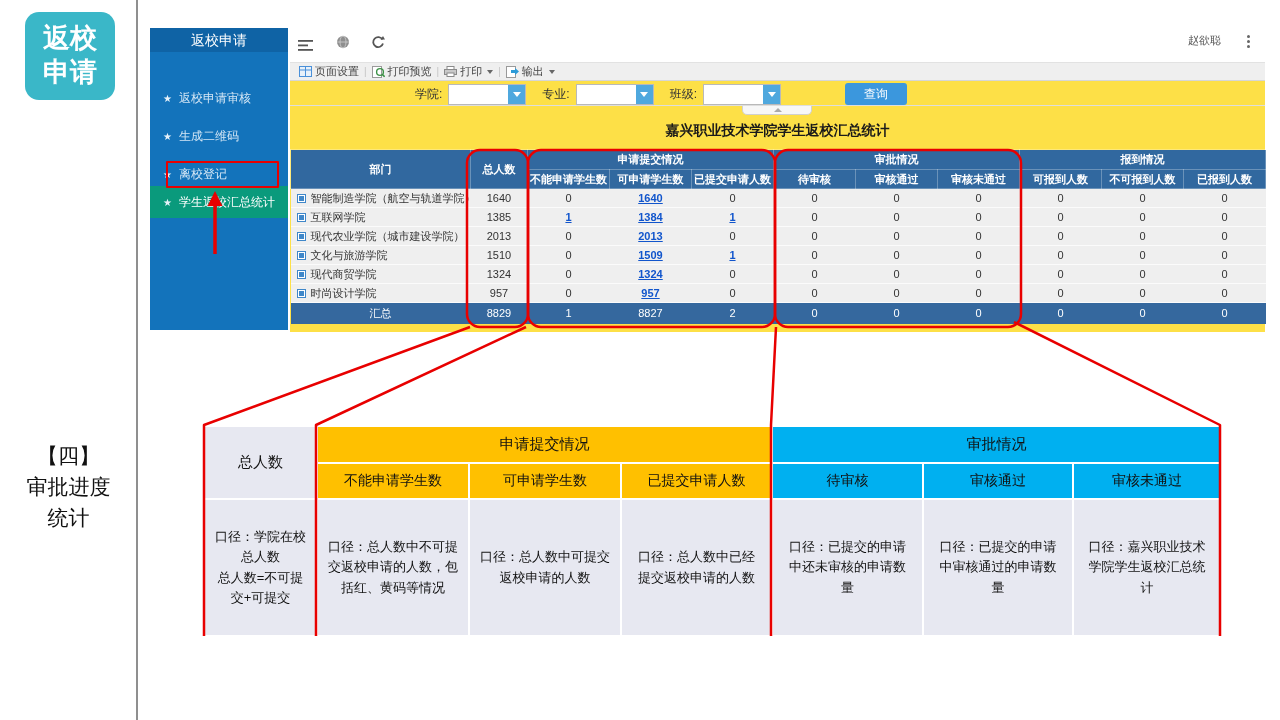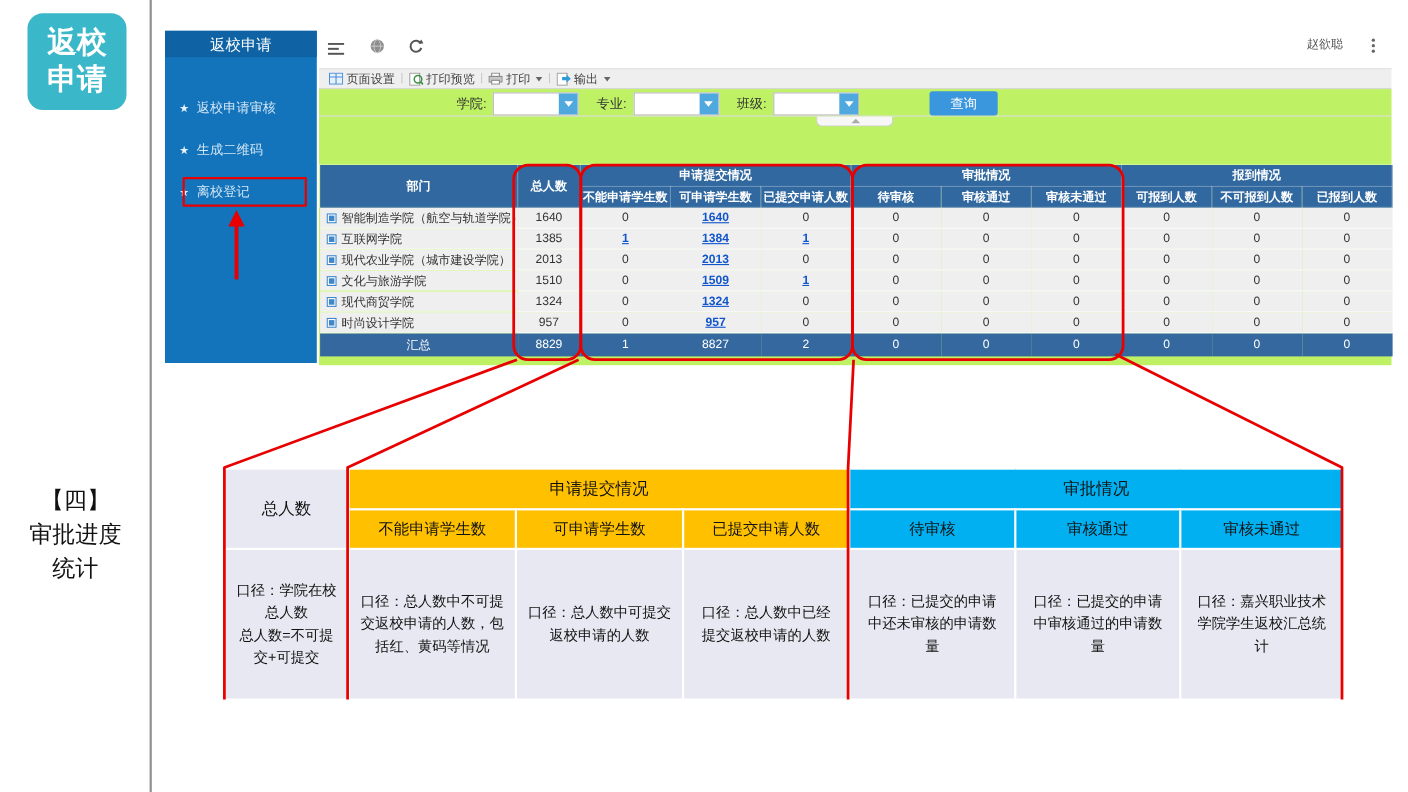--- a/index.html
+++ b/index.html
@@ -40,7 +40,7 @@
            border-top:4px solid #666; margin-left:2px; }
 
   
-  .panel { position:absolute; left:290px; top:81px; width:975px; height:251px; background:#bef264; }
+  .panel { position:absolute; left:290px; top:81px; width:975px; height:251px; background:#fde047; }
   .filter-strip { position:absolute; left:0; top:0; width:975px; height:25px; border-bottom:1px solid #dedede; }
   .filter-row { position:absolute; left:115px; top:2px; display:flex; align-items:center; gap:6px; }
   .f-label { font-size:12px; color:#333; margin-left:10px; }

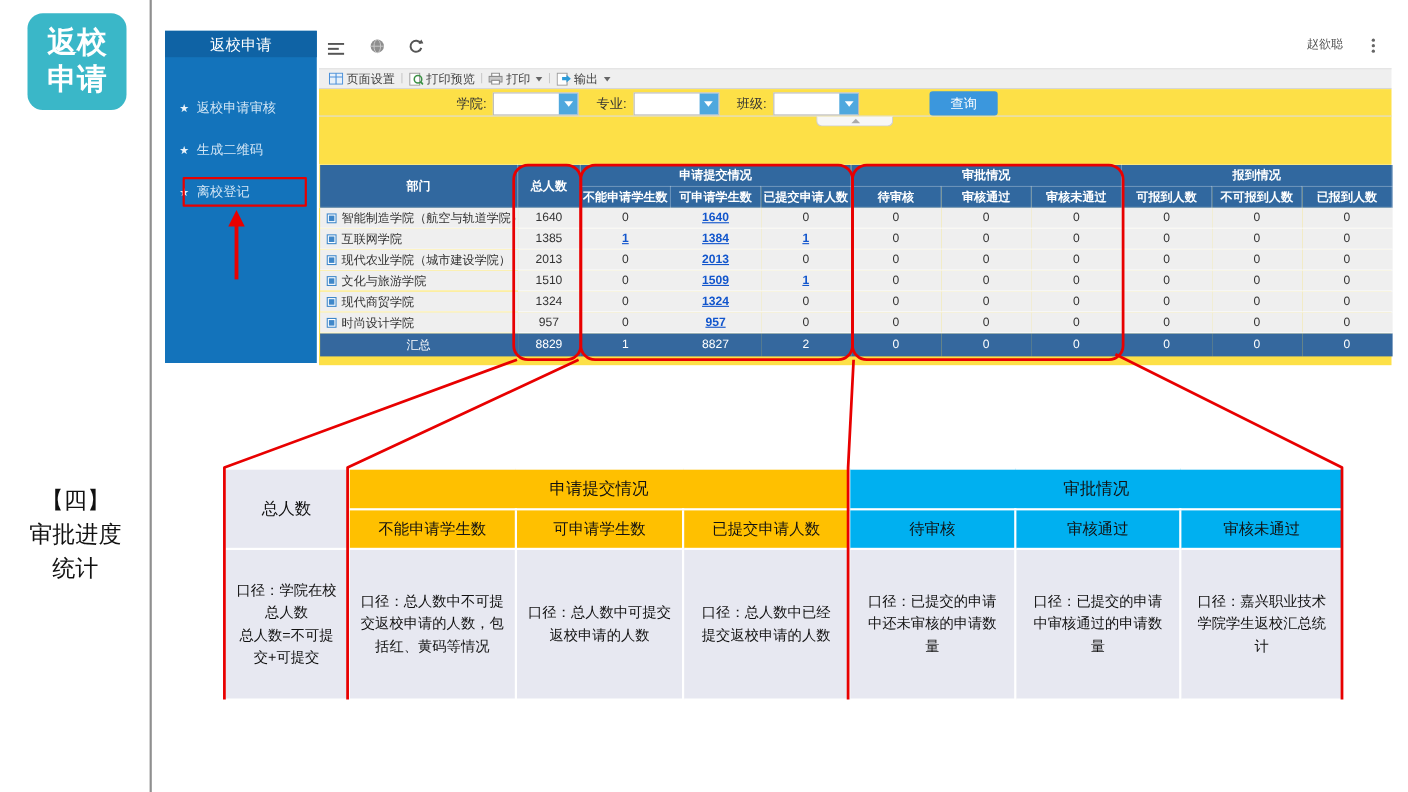--- a/index.html
+++ b/index.html
@@ -197,6 +197,7 @@
       </div>
     </div>
     <div class="handle"></div>
+    <div class="report-title">嘉兴职业技术学院学生返校汇总统计</div>
 
     <table class="stats">
       <colgroup>

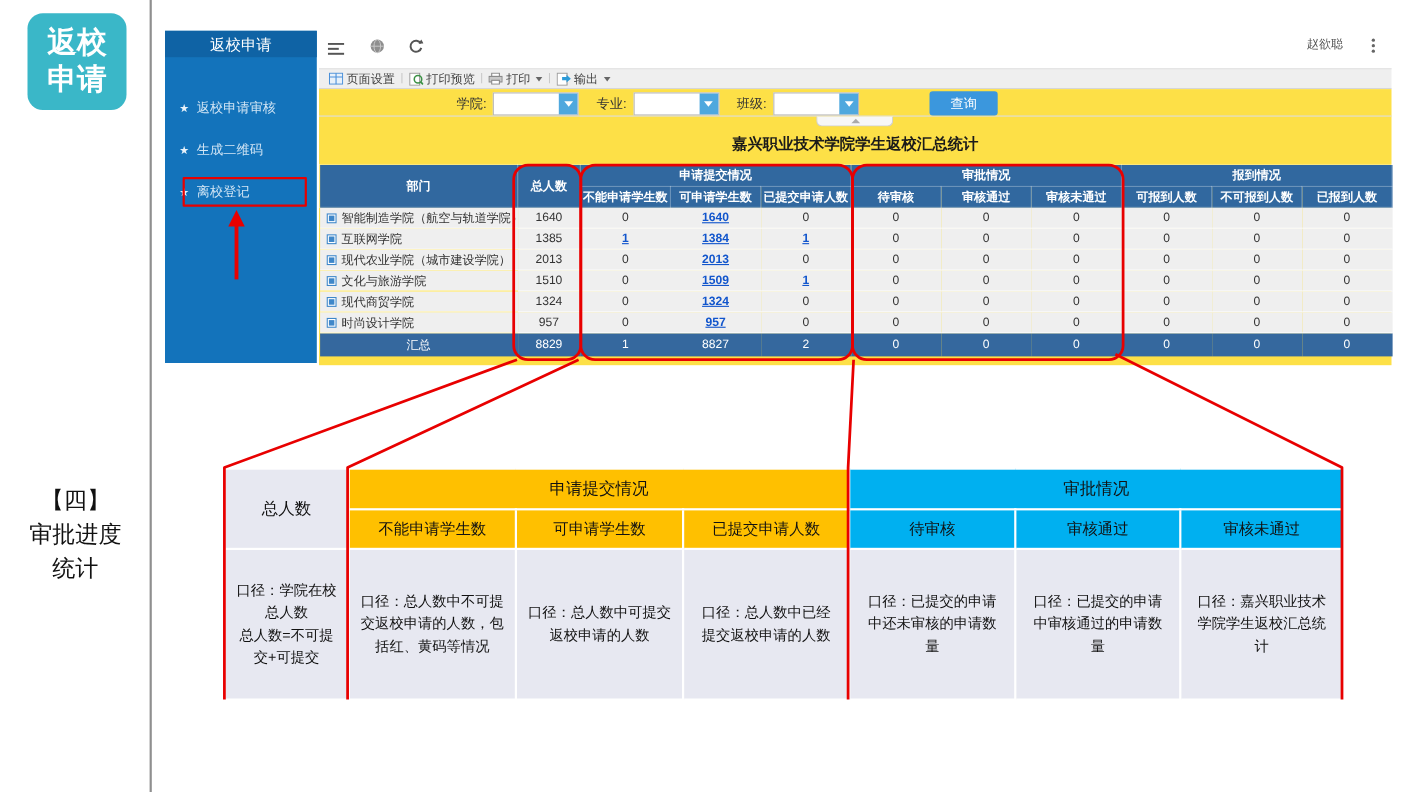--- a/index.html
+++ b/index.html
@@ -115,6 +115,9 @@
     </div>
     <div class="side-item" style="top:134px">
       <span class="star">★</span><span>离校登记</span>
+    </div>
+    <div class="side-item active" style="top:158px">
+      <span class="star">★</span><span>学生返校汇总统计</span>
     </div>
   </div>
 

